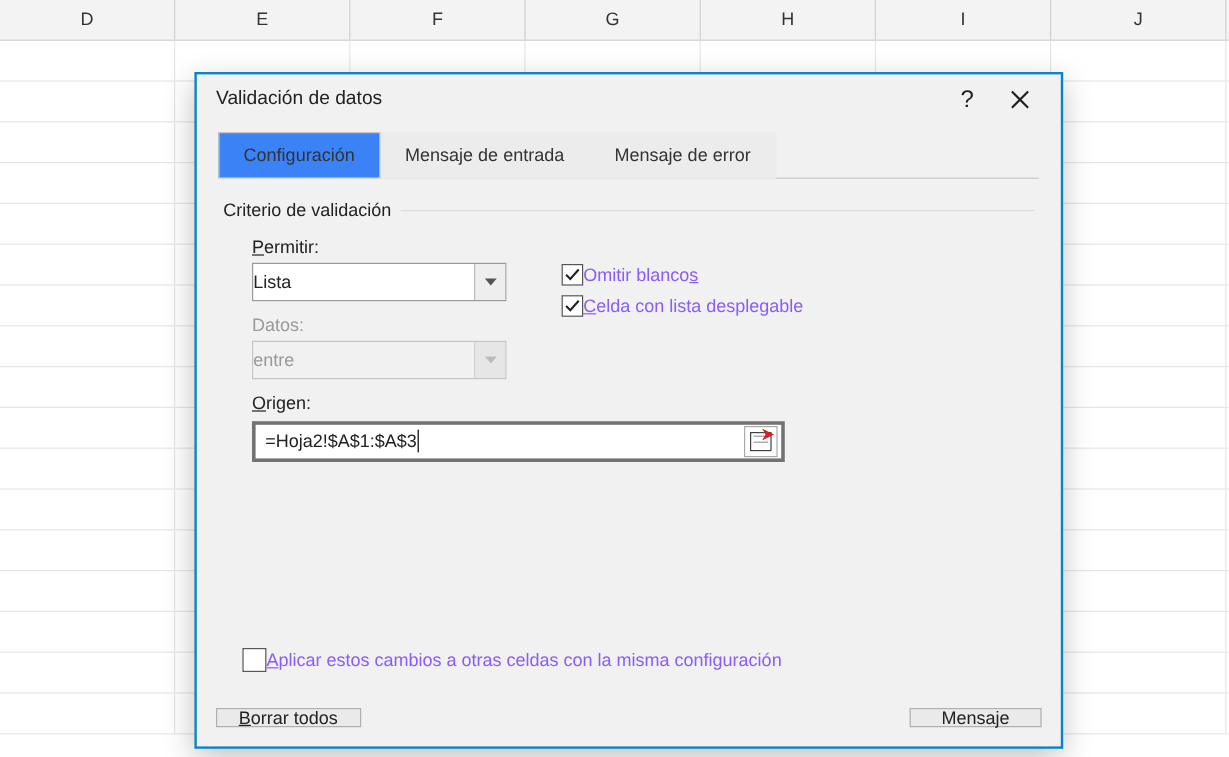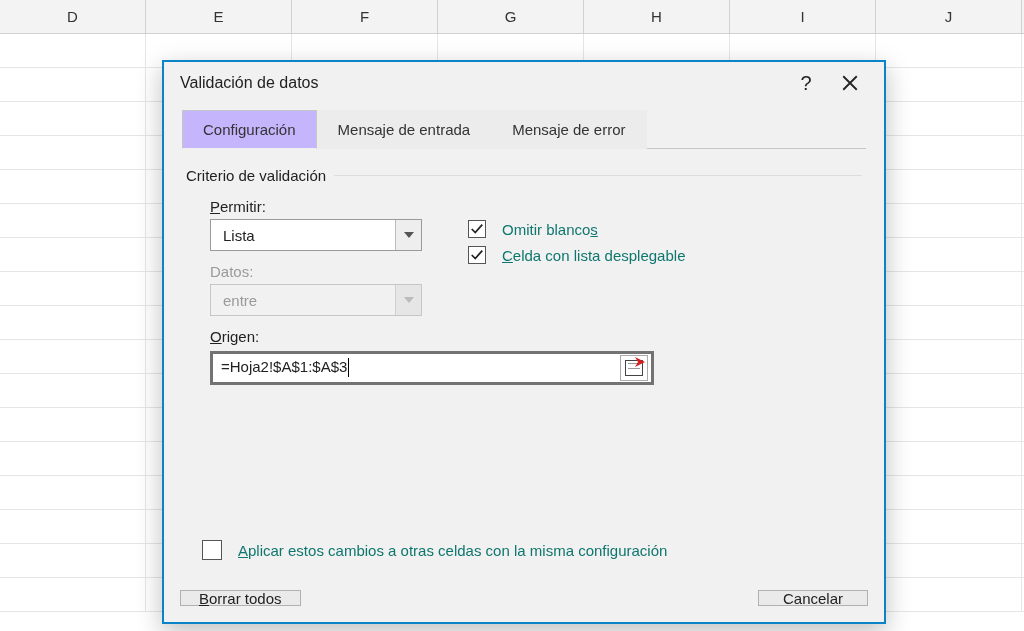--- a/index.html
+++ b/index.html
@@ -103,7 +103,7 @@
     position: relative;
   }
   .tab.active {
-    background: #c4b5fd;
+    background: #3b82f6;
     border-color: #c6c6c6;
     border-bottom: 1px solid #f1f1f1;
   }

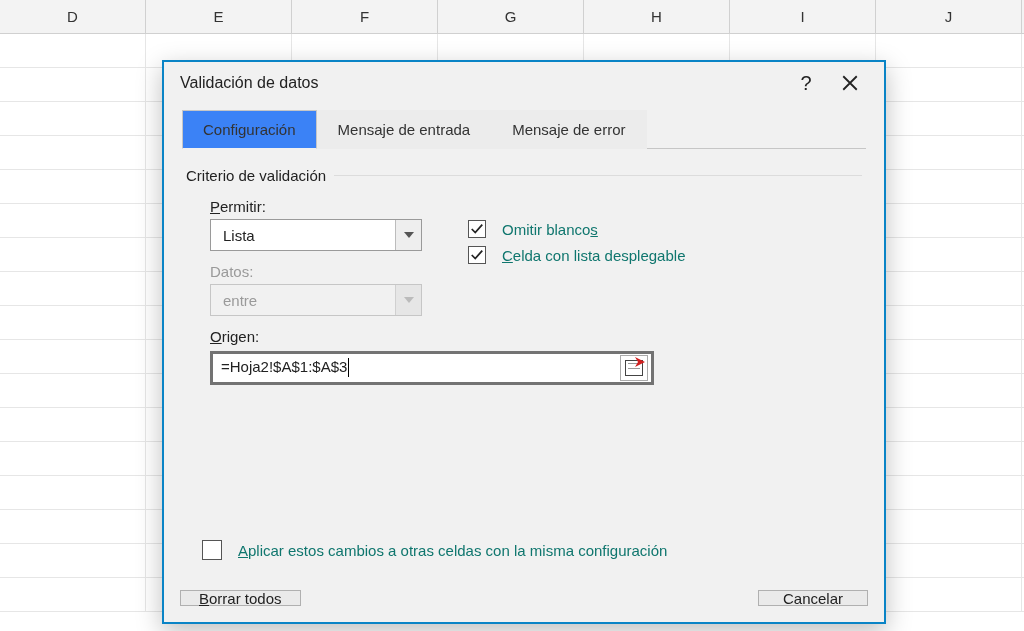--- a/index.html
+++ b/index.html
@@ -161,7 +161,7 @@
   }
   .select-text {
     flex: 1;
-    padding: 0 12px;
+    padding: 0 0;
     font-size: 15px;
   }
   .select-btn {

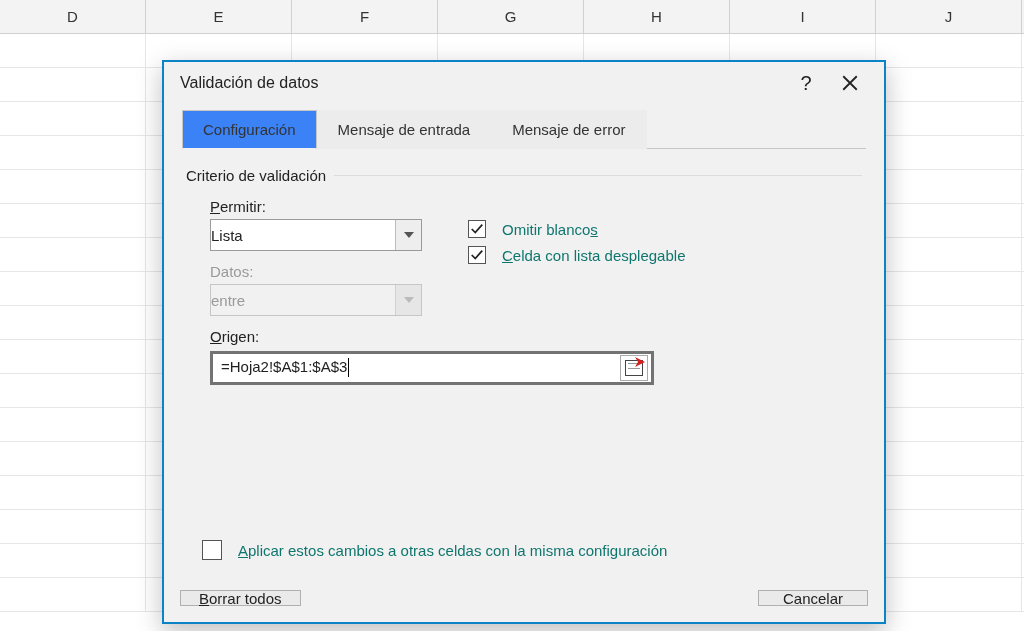--- a/index.html
+++ b/index.html
@@ -187,9 +187,9 @@
   .checkbox {
     display: flex;
     align-items: center;
-    gap: 16px;
-    font-size: 15px;
-    color: #0f766e;
+    gap: 0;
+    font-size: 15px;
+    color: #8b5cf6;
     margin-bottom: 8px;
     padding-left: 16px;
   }

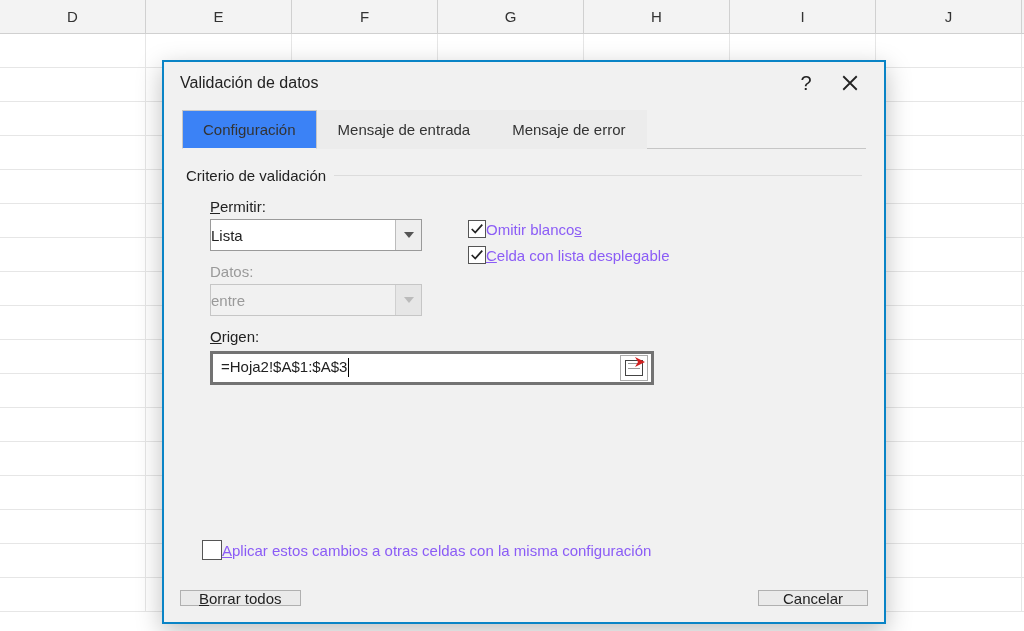--- a/index.html
+++ b/index.html
@@ -564,7 +564,7 @@
         <span><span class="underline">B</span>orrar todos</span>
       </div>
     <div class="spacer"></div>
-    <div class="btn">Cancelar</div>
+    <div class="btn">Mensaje</div>
   </div>
 </div>
 

